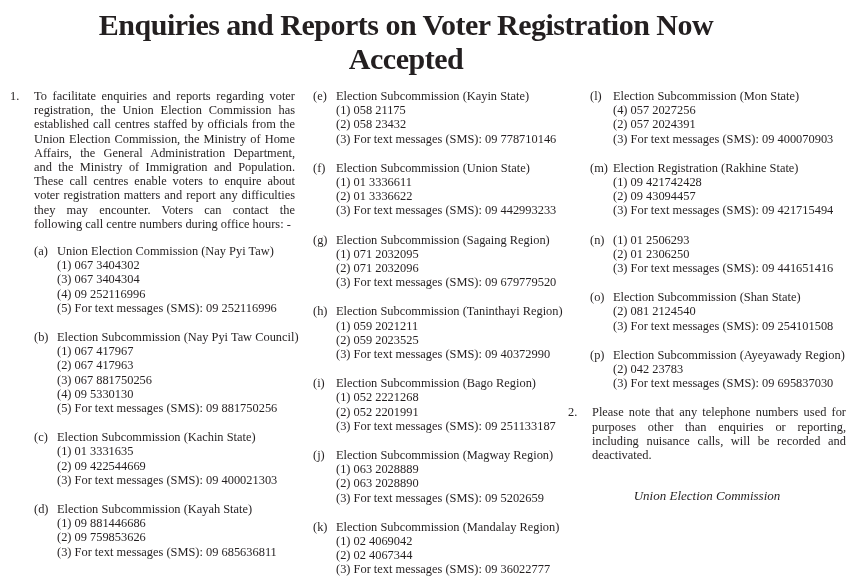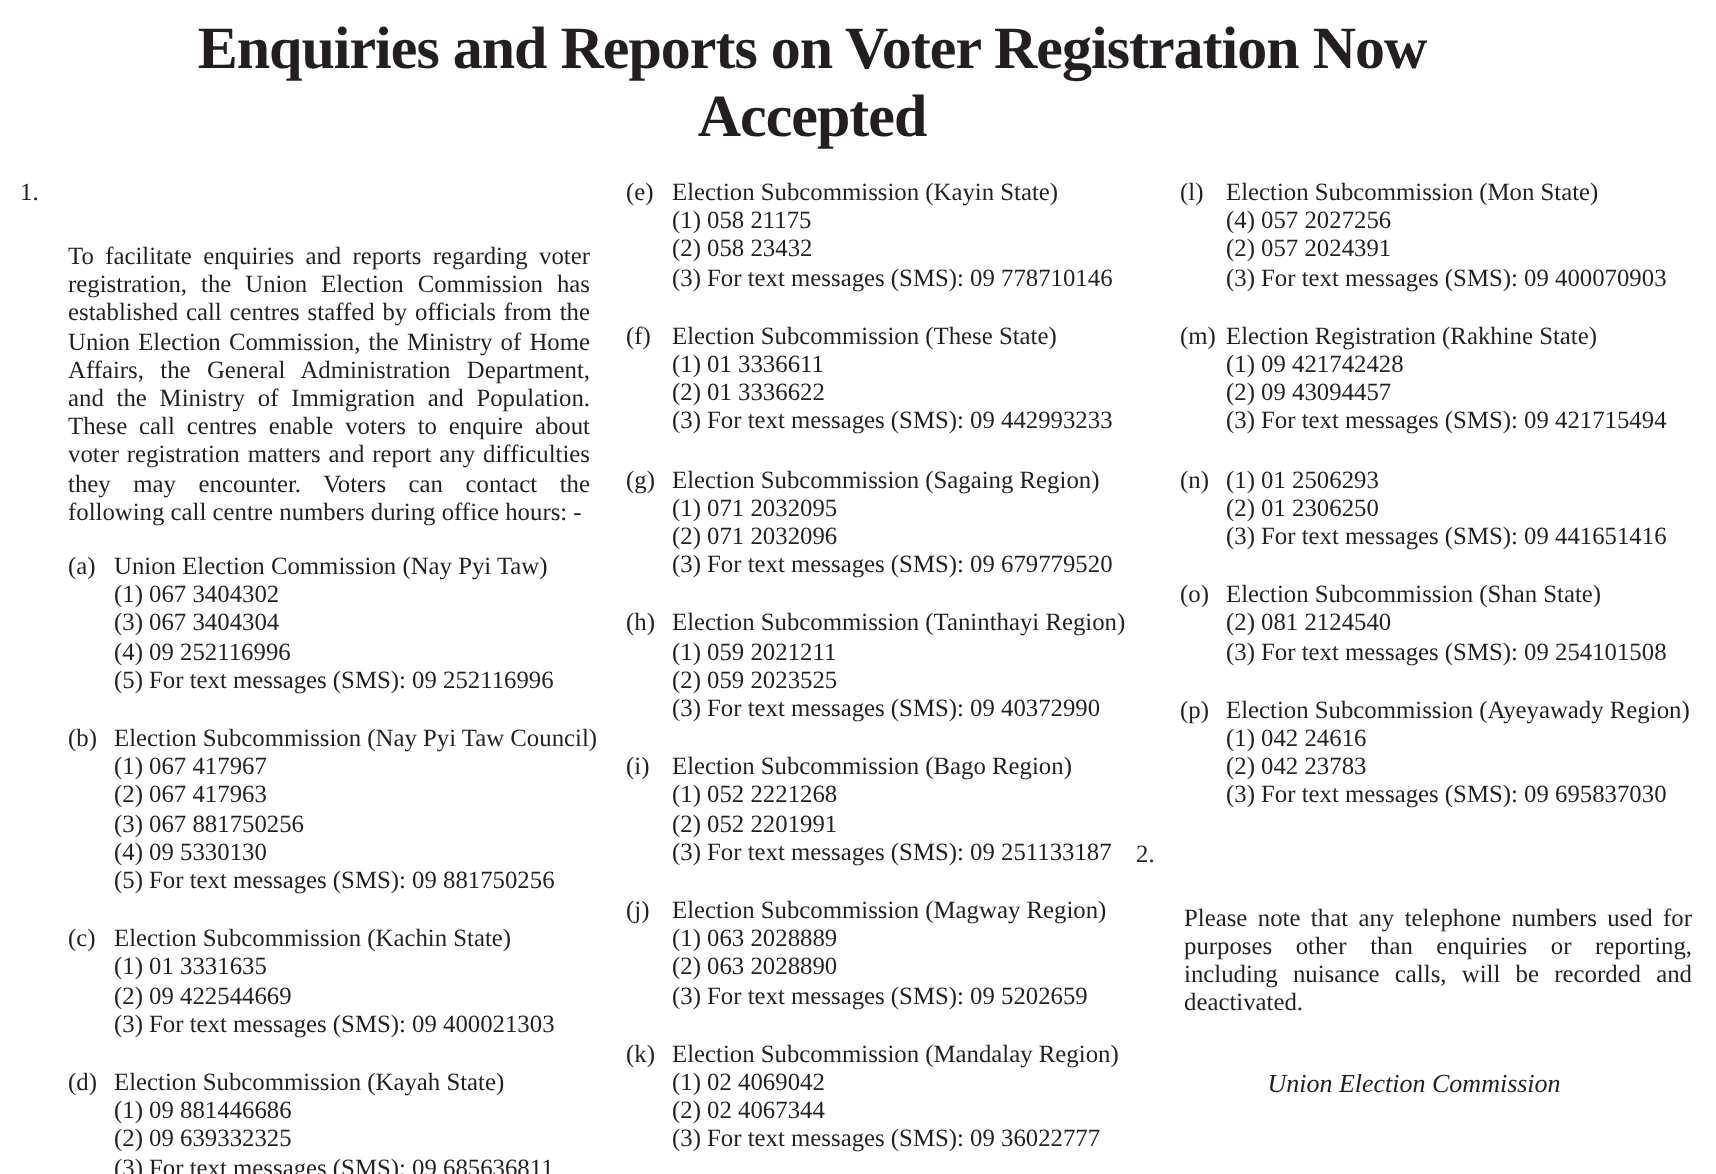--- a/index.html
+++ b/index.html
@@ -32,7 +32,7 @@
 
   .num-item { display: flex; }
   .num-label { width: 24px; flex-shrink: 0; }
-  .num-body { flex: 1; text-align: justify; margin-top: 32px; }
+  .num-body { flex: 1; text-align: justify; }
 
   .col1-sections { margin-left: 24px; margin-top: 13px; }
   .col3-sections { margin-left: 22px; }

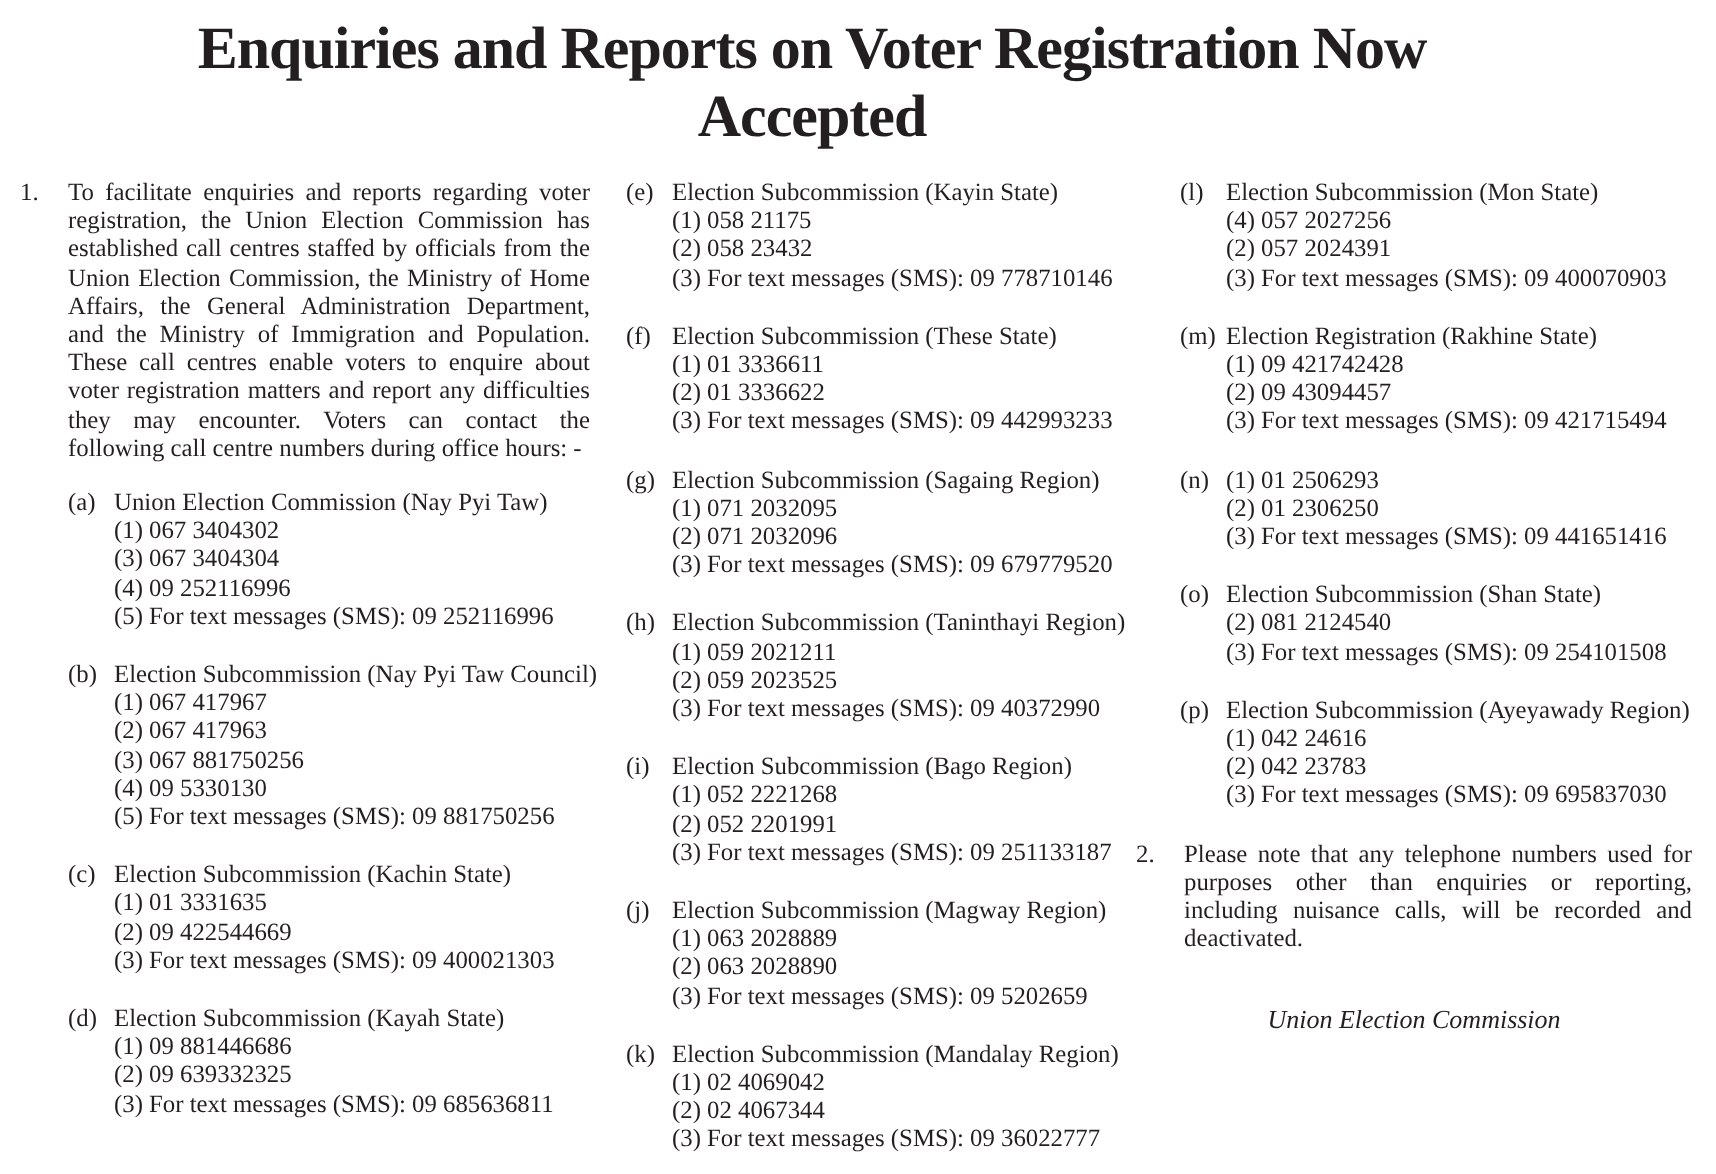--- a/index.html
+++ b/index.html
@@ -120,7 +120,7 @@
         <div class="section">
           <span class="sec-label">(f)</span>
           <div class="sec-body">
-            <div class="sec-heading">Election Subcommission (These State)</div>
+            <div class="sec-heading">Election Subcommission (Union State)</div>
             <div class="sec-line">(1) 01 3336611</div>
             <div class="sec-line">(2) 01 3336622</div>
             <div class="sec-line">(3) For text messages (SMS): 09 442993233</div>

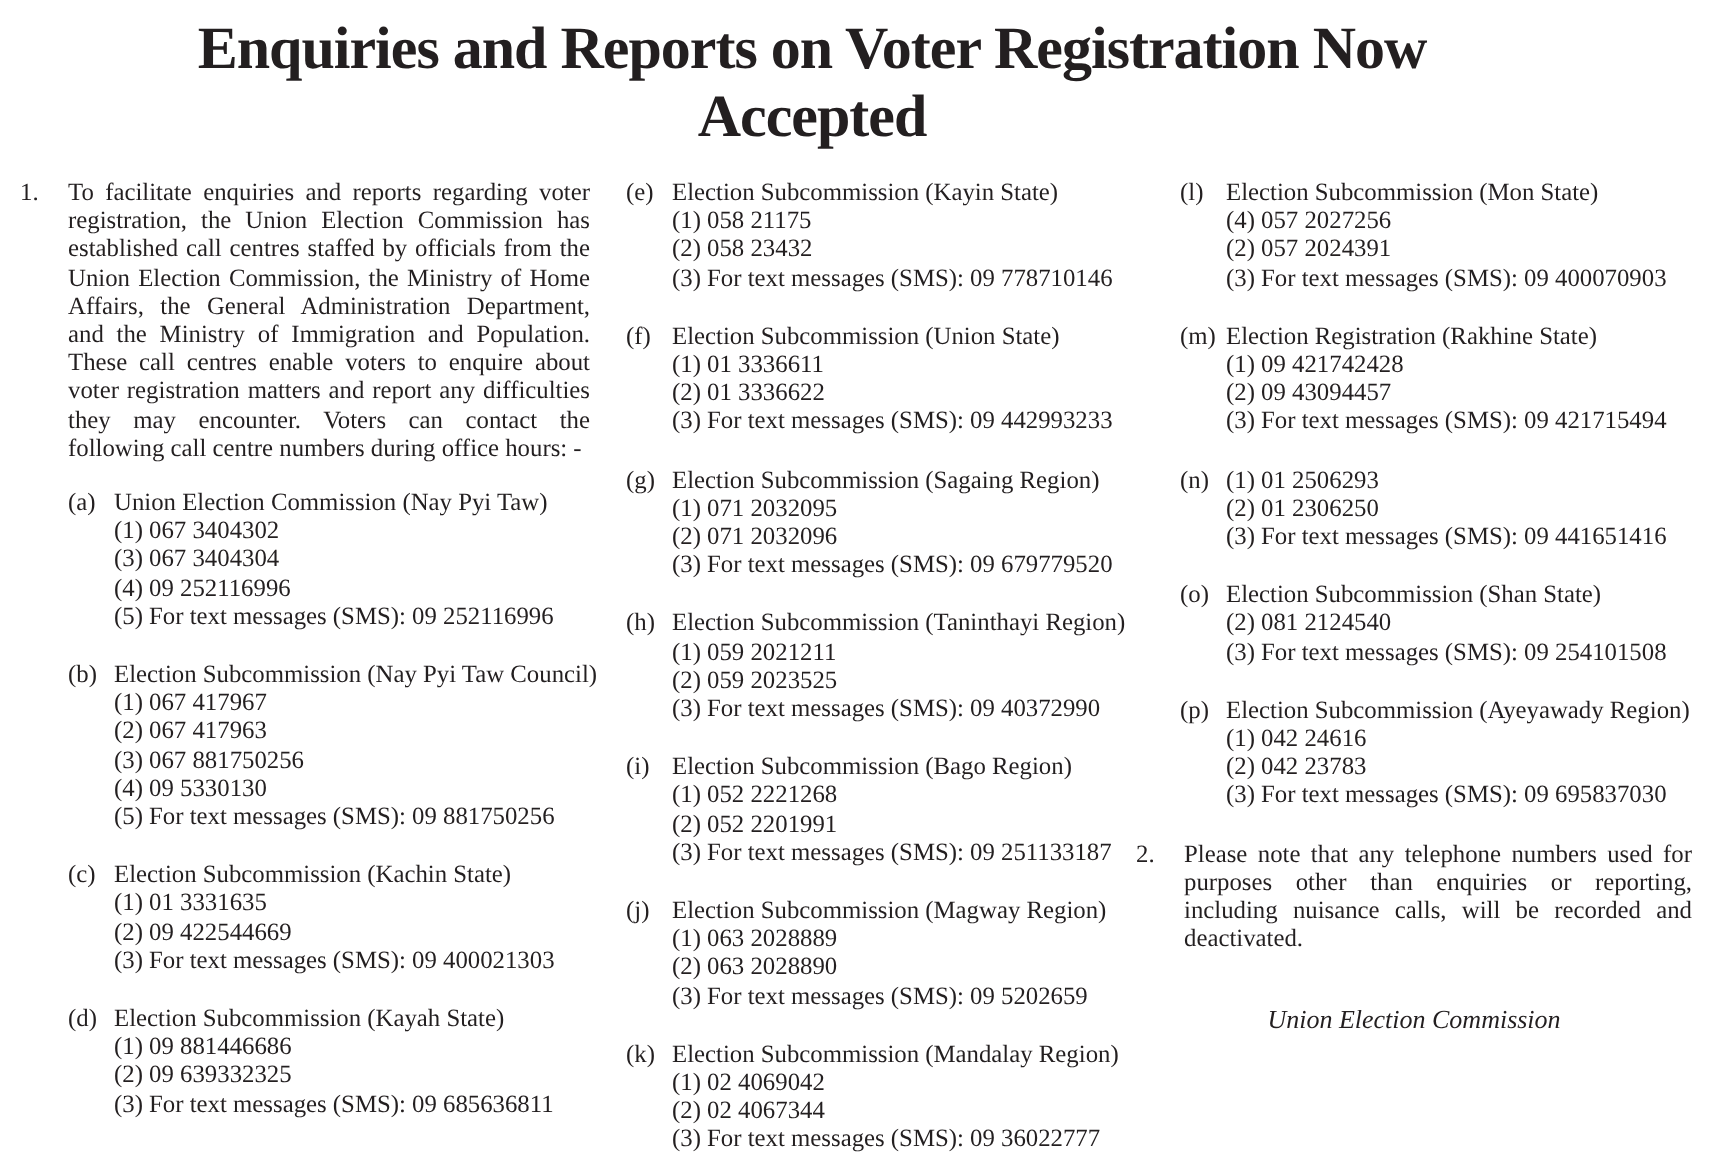--- a/index.html
+++ b/index.html
@@ -213,7 +213,6 @@
             <span class="sec-label">(p)</span>
             <div class="sec-body">
               <div class="sec-heading">Election Subcommission (Ayeyawady Region)</div>
-              <div class="sec-line">(1) 042 24616</div>
               <div class="sec-line">(2) 042 23783</div>
               <div class="sec-line">(3) For text messages (SMS): 09 695837030</div>
             </div>

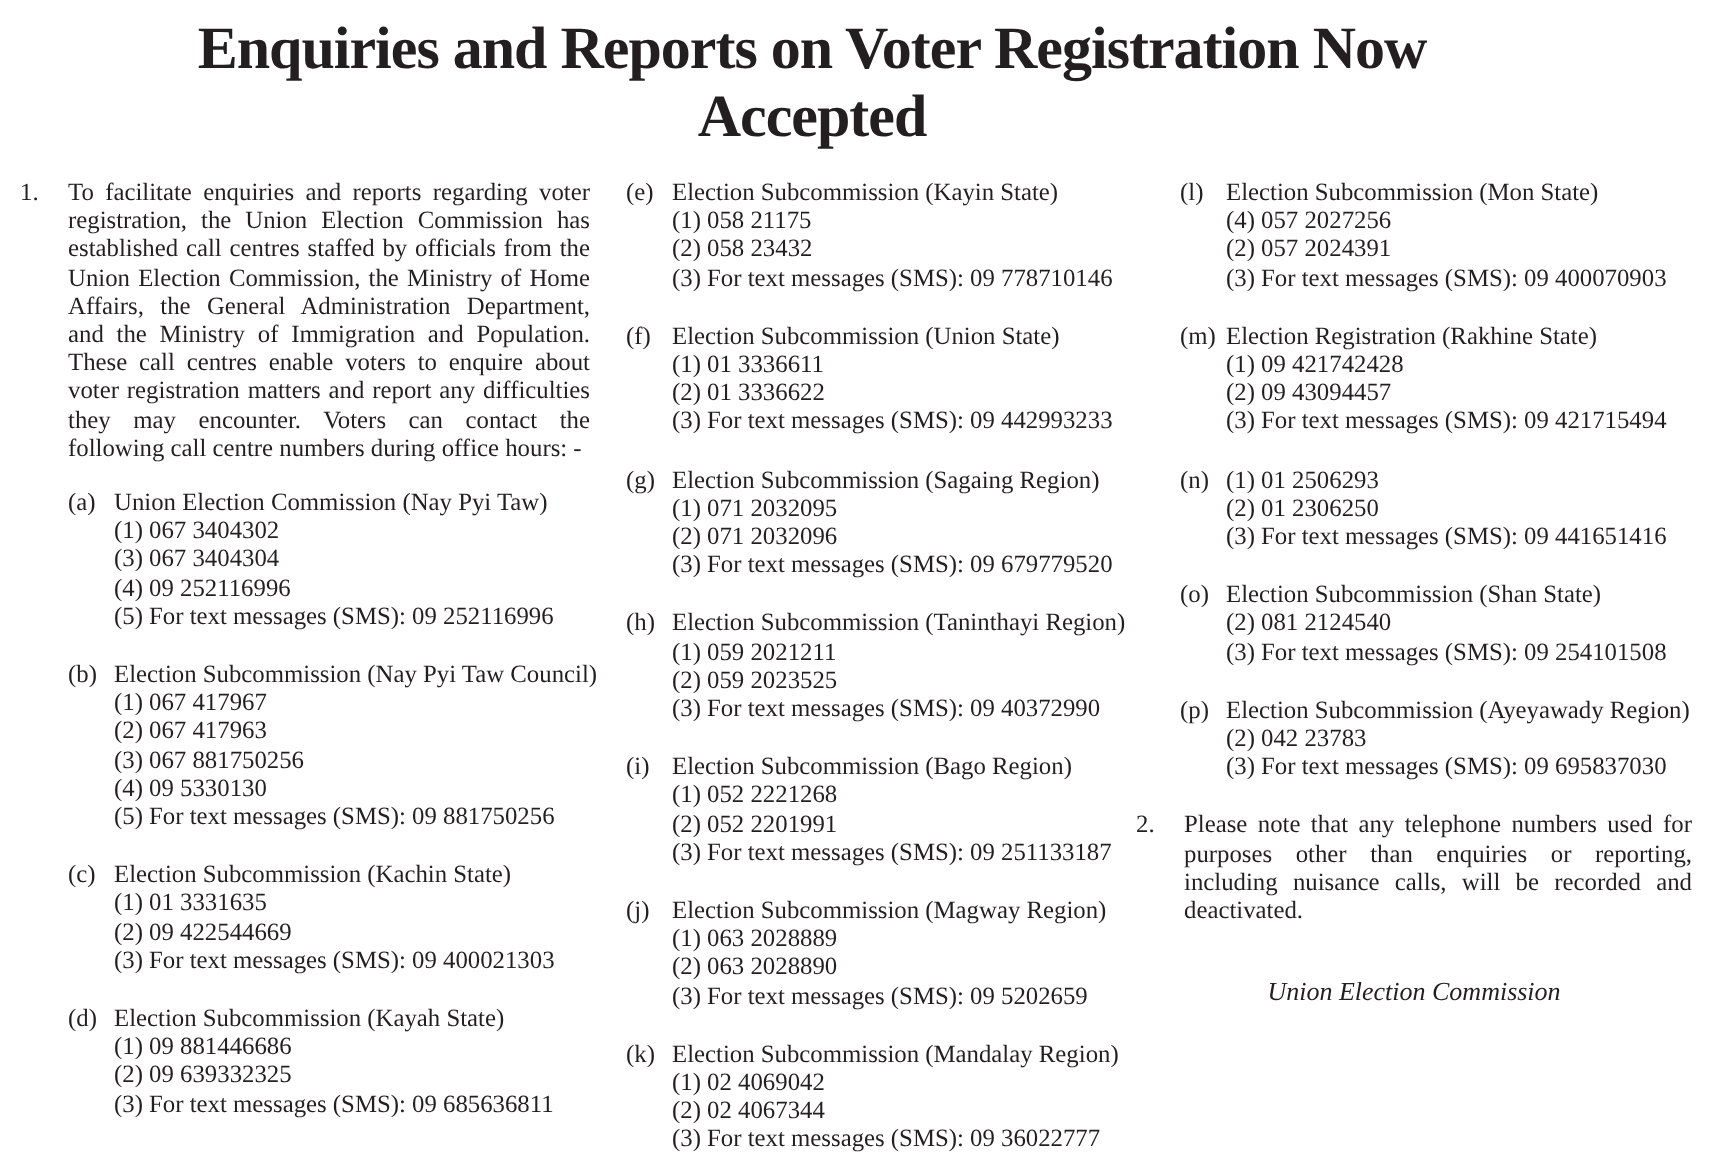--- a/index.html
+++ b/index.html
@@ -100,7 +100,7 @@
             <div class="sec-body">
               <div class="sec-heading">Election Subcommission (Kayah State)</div>
               <div class="sec-line">(1) 09 881446686</div>
-              <div class="sec-line">(2) 09 639332325</div>
+              <div class="sec-line">(2) 09 759853626</div>
               <div class="sec-line">(3) For text messages (SMS): 09 685636811</div>
             </div>
           </div>

